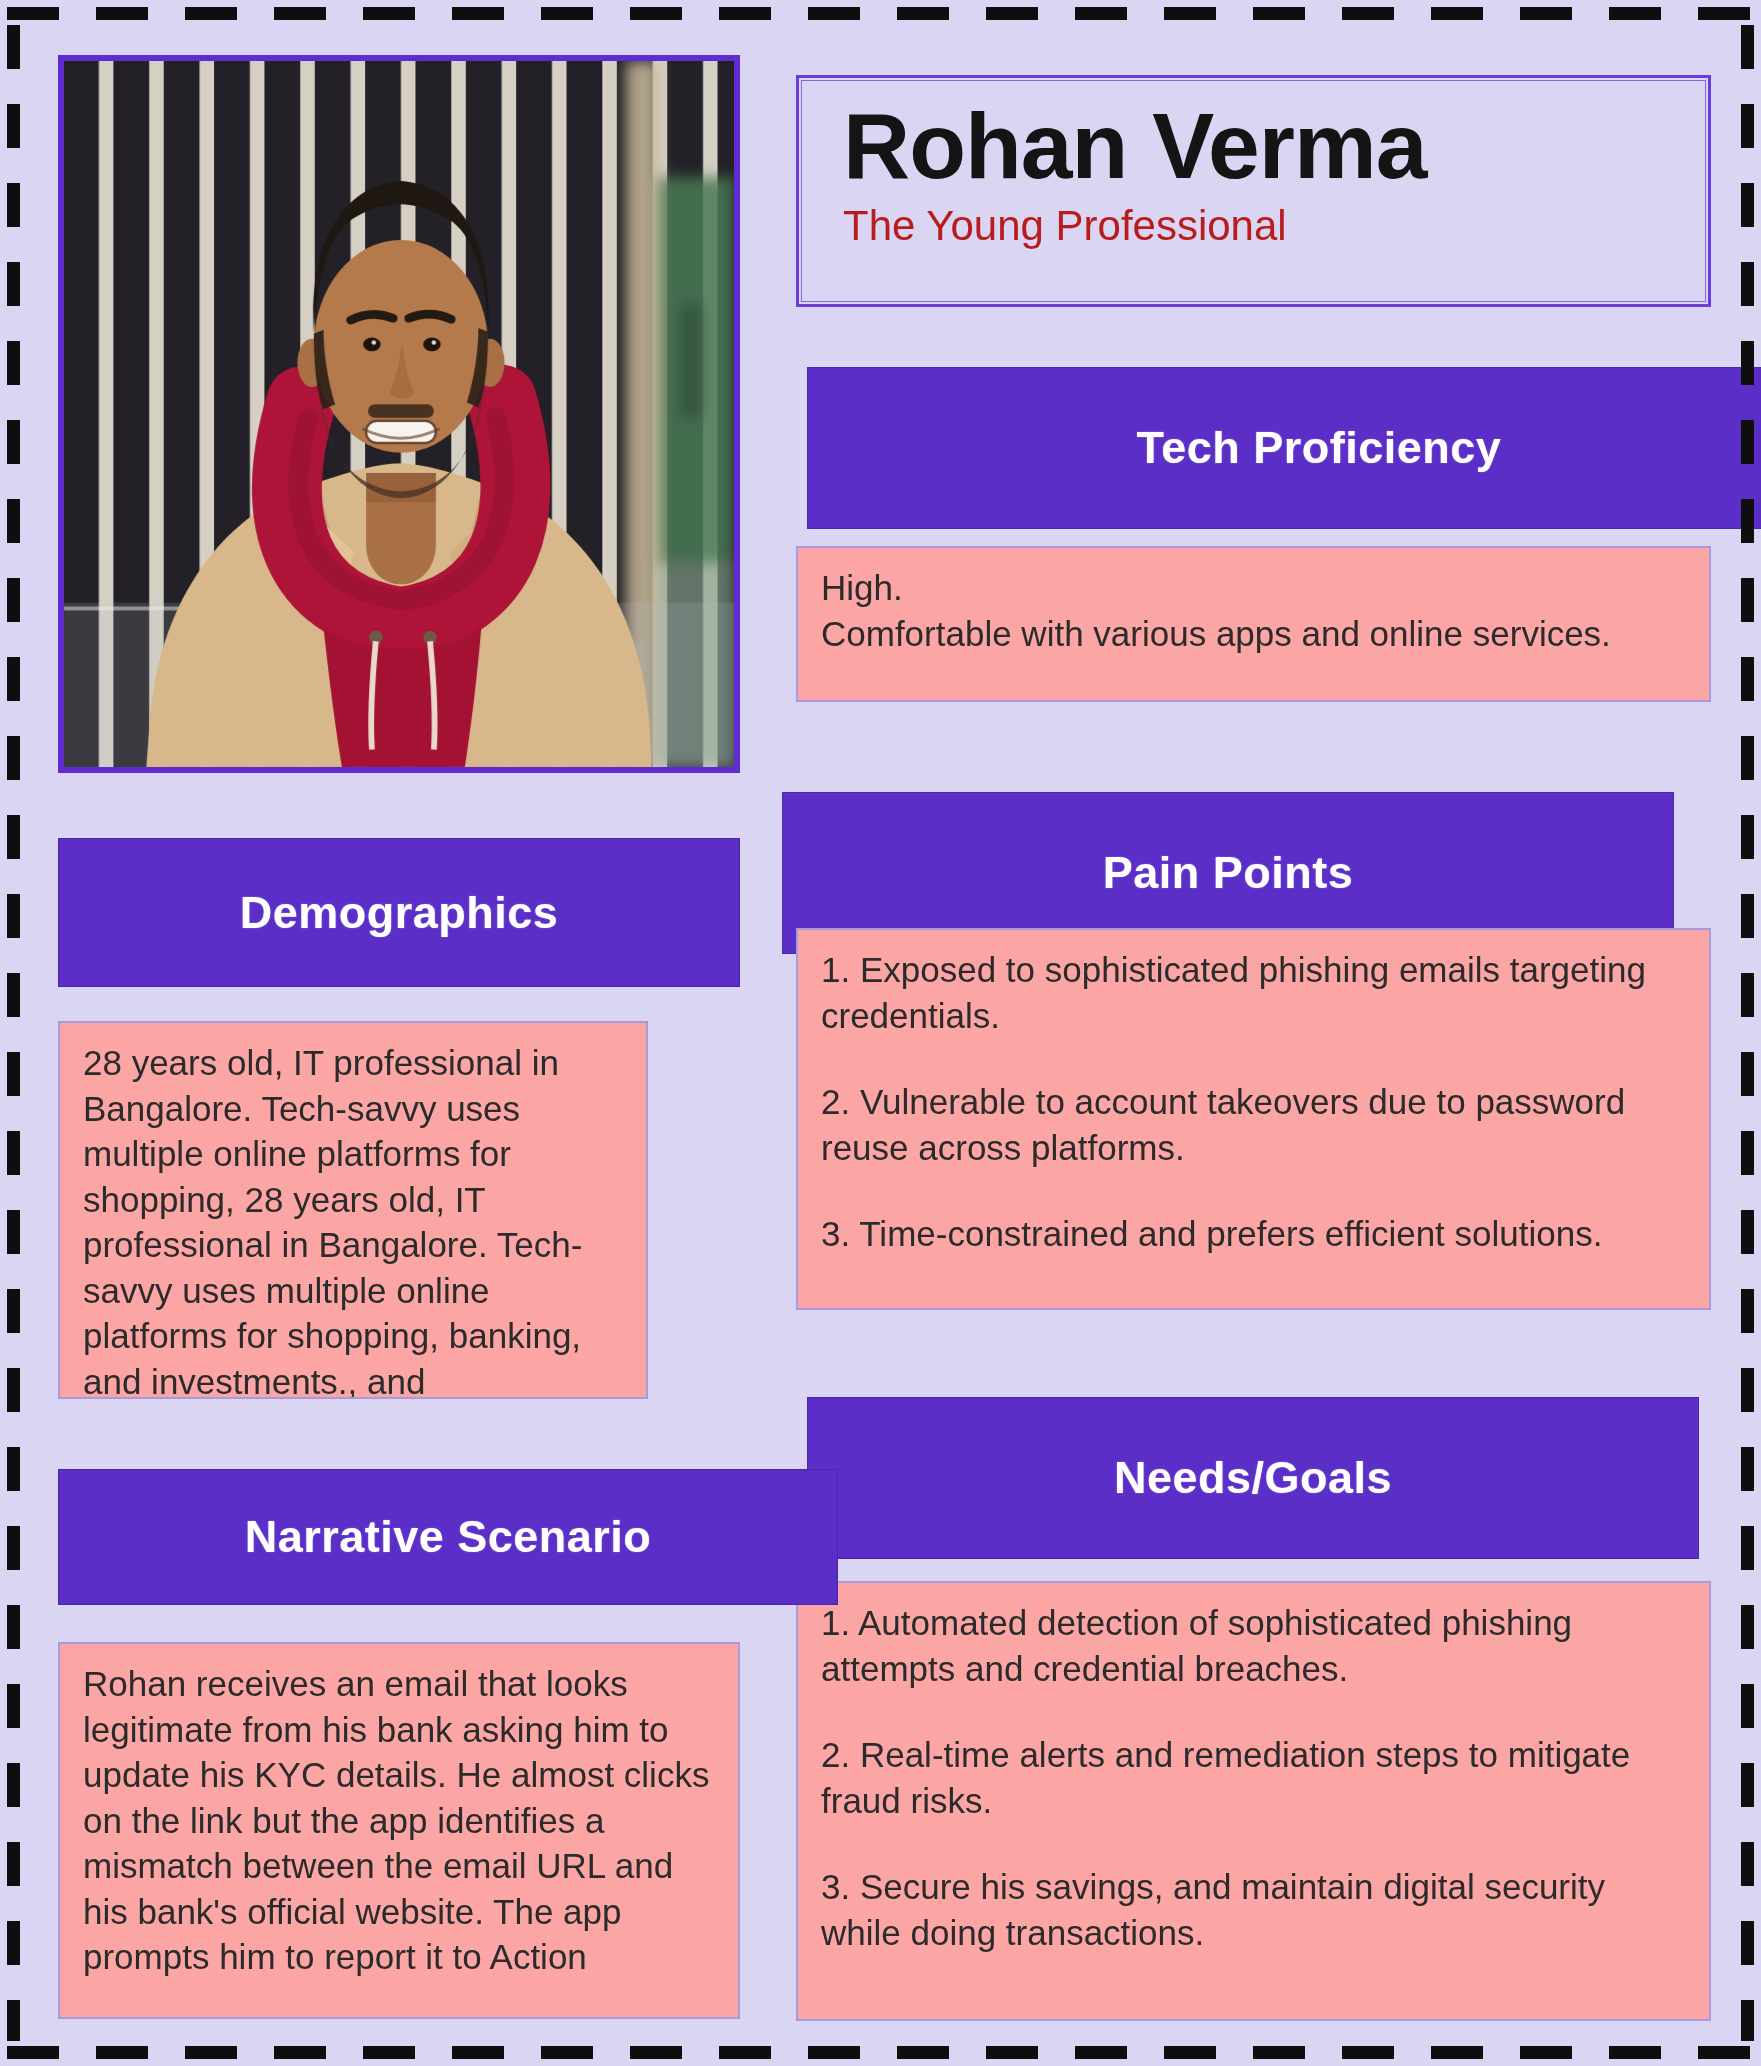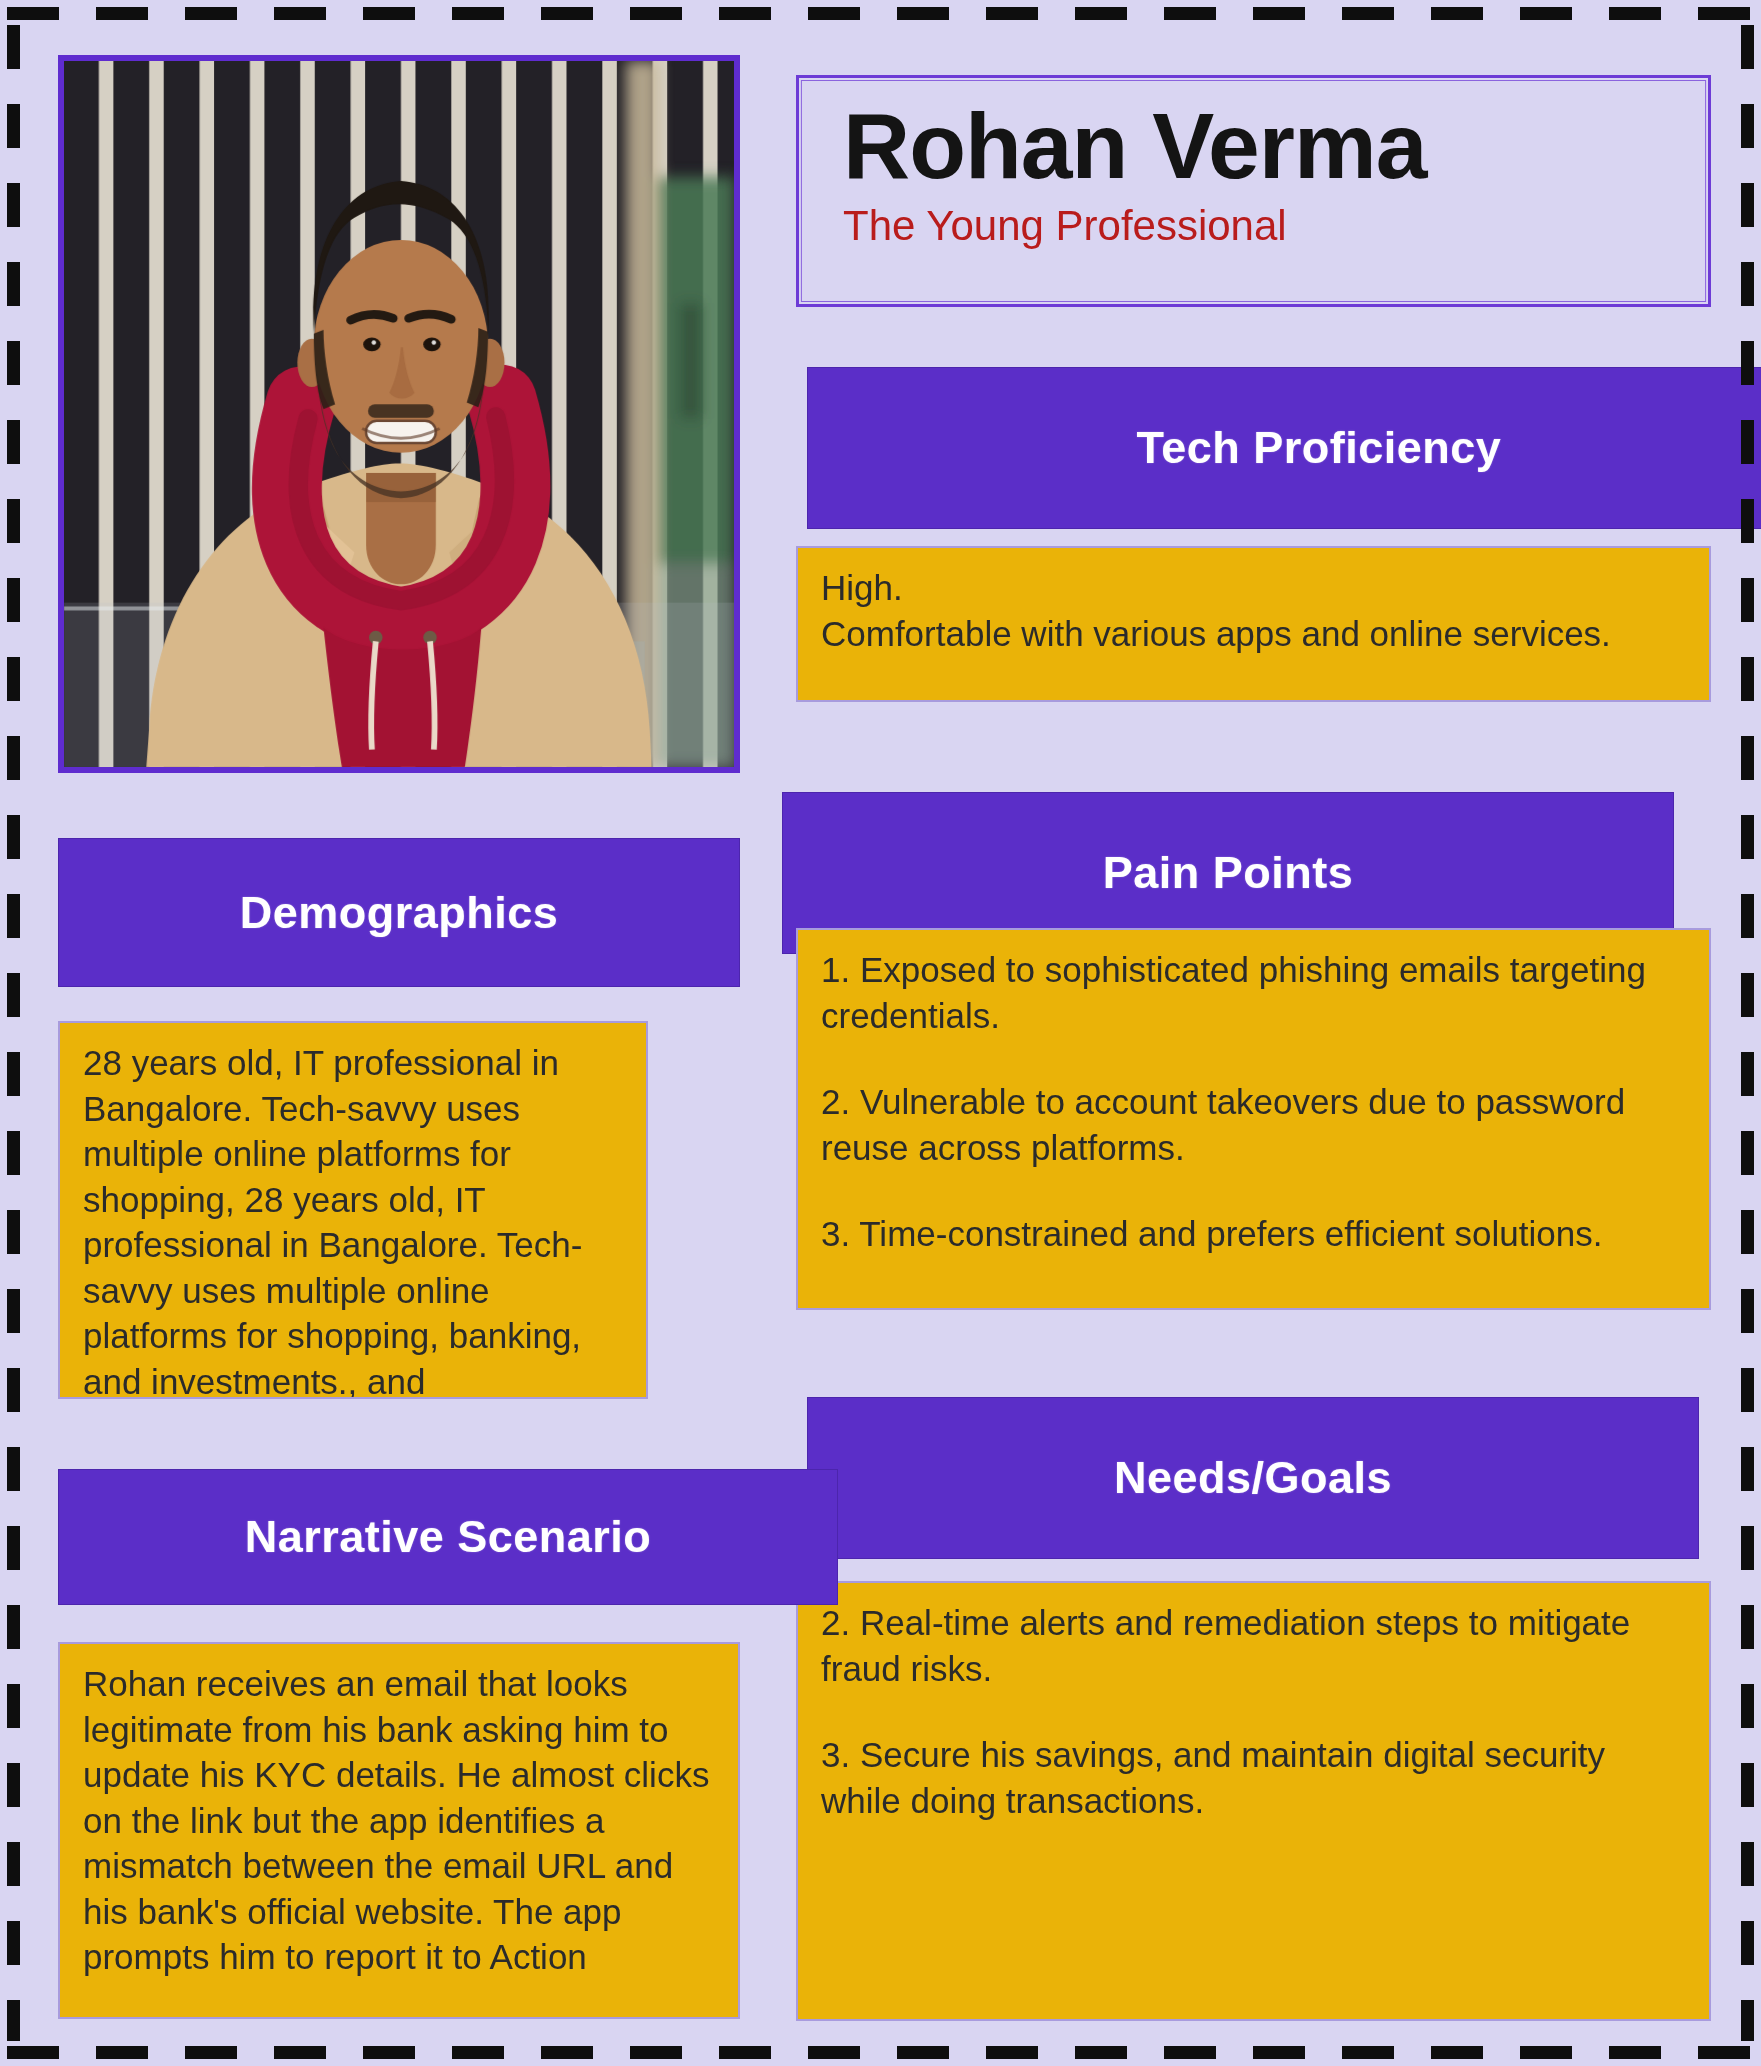--- a/index.html
+++ b/index.html
@@ -42,7 +42,7 @@
 
   
   .text-box {
-    background:#eab308; border:2.9px solid #a89bdd;
+    background:#fca5a5; border:2.9px solid #a89bdd;
     padding:17.4px 23px; overflow:hidden;
     color:#2b2b2b; font-size:35px; line-height:1.3;
   }

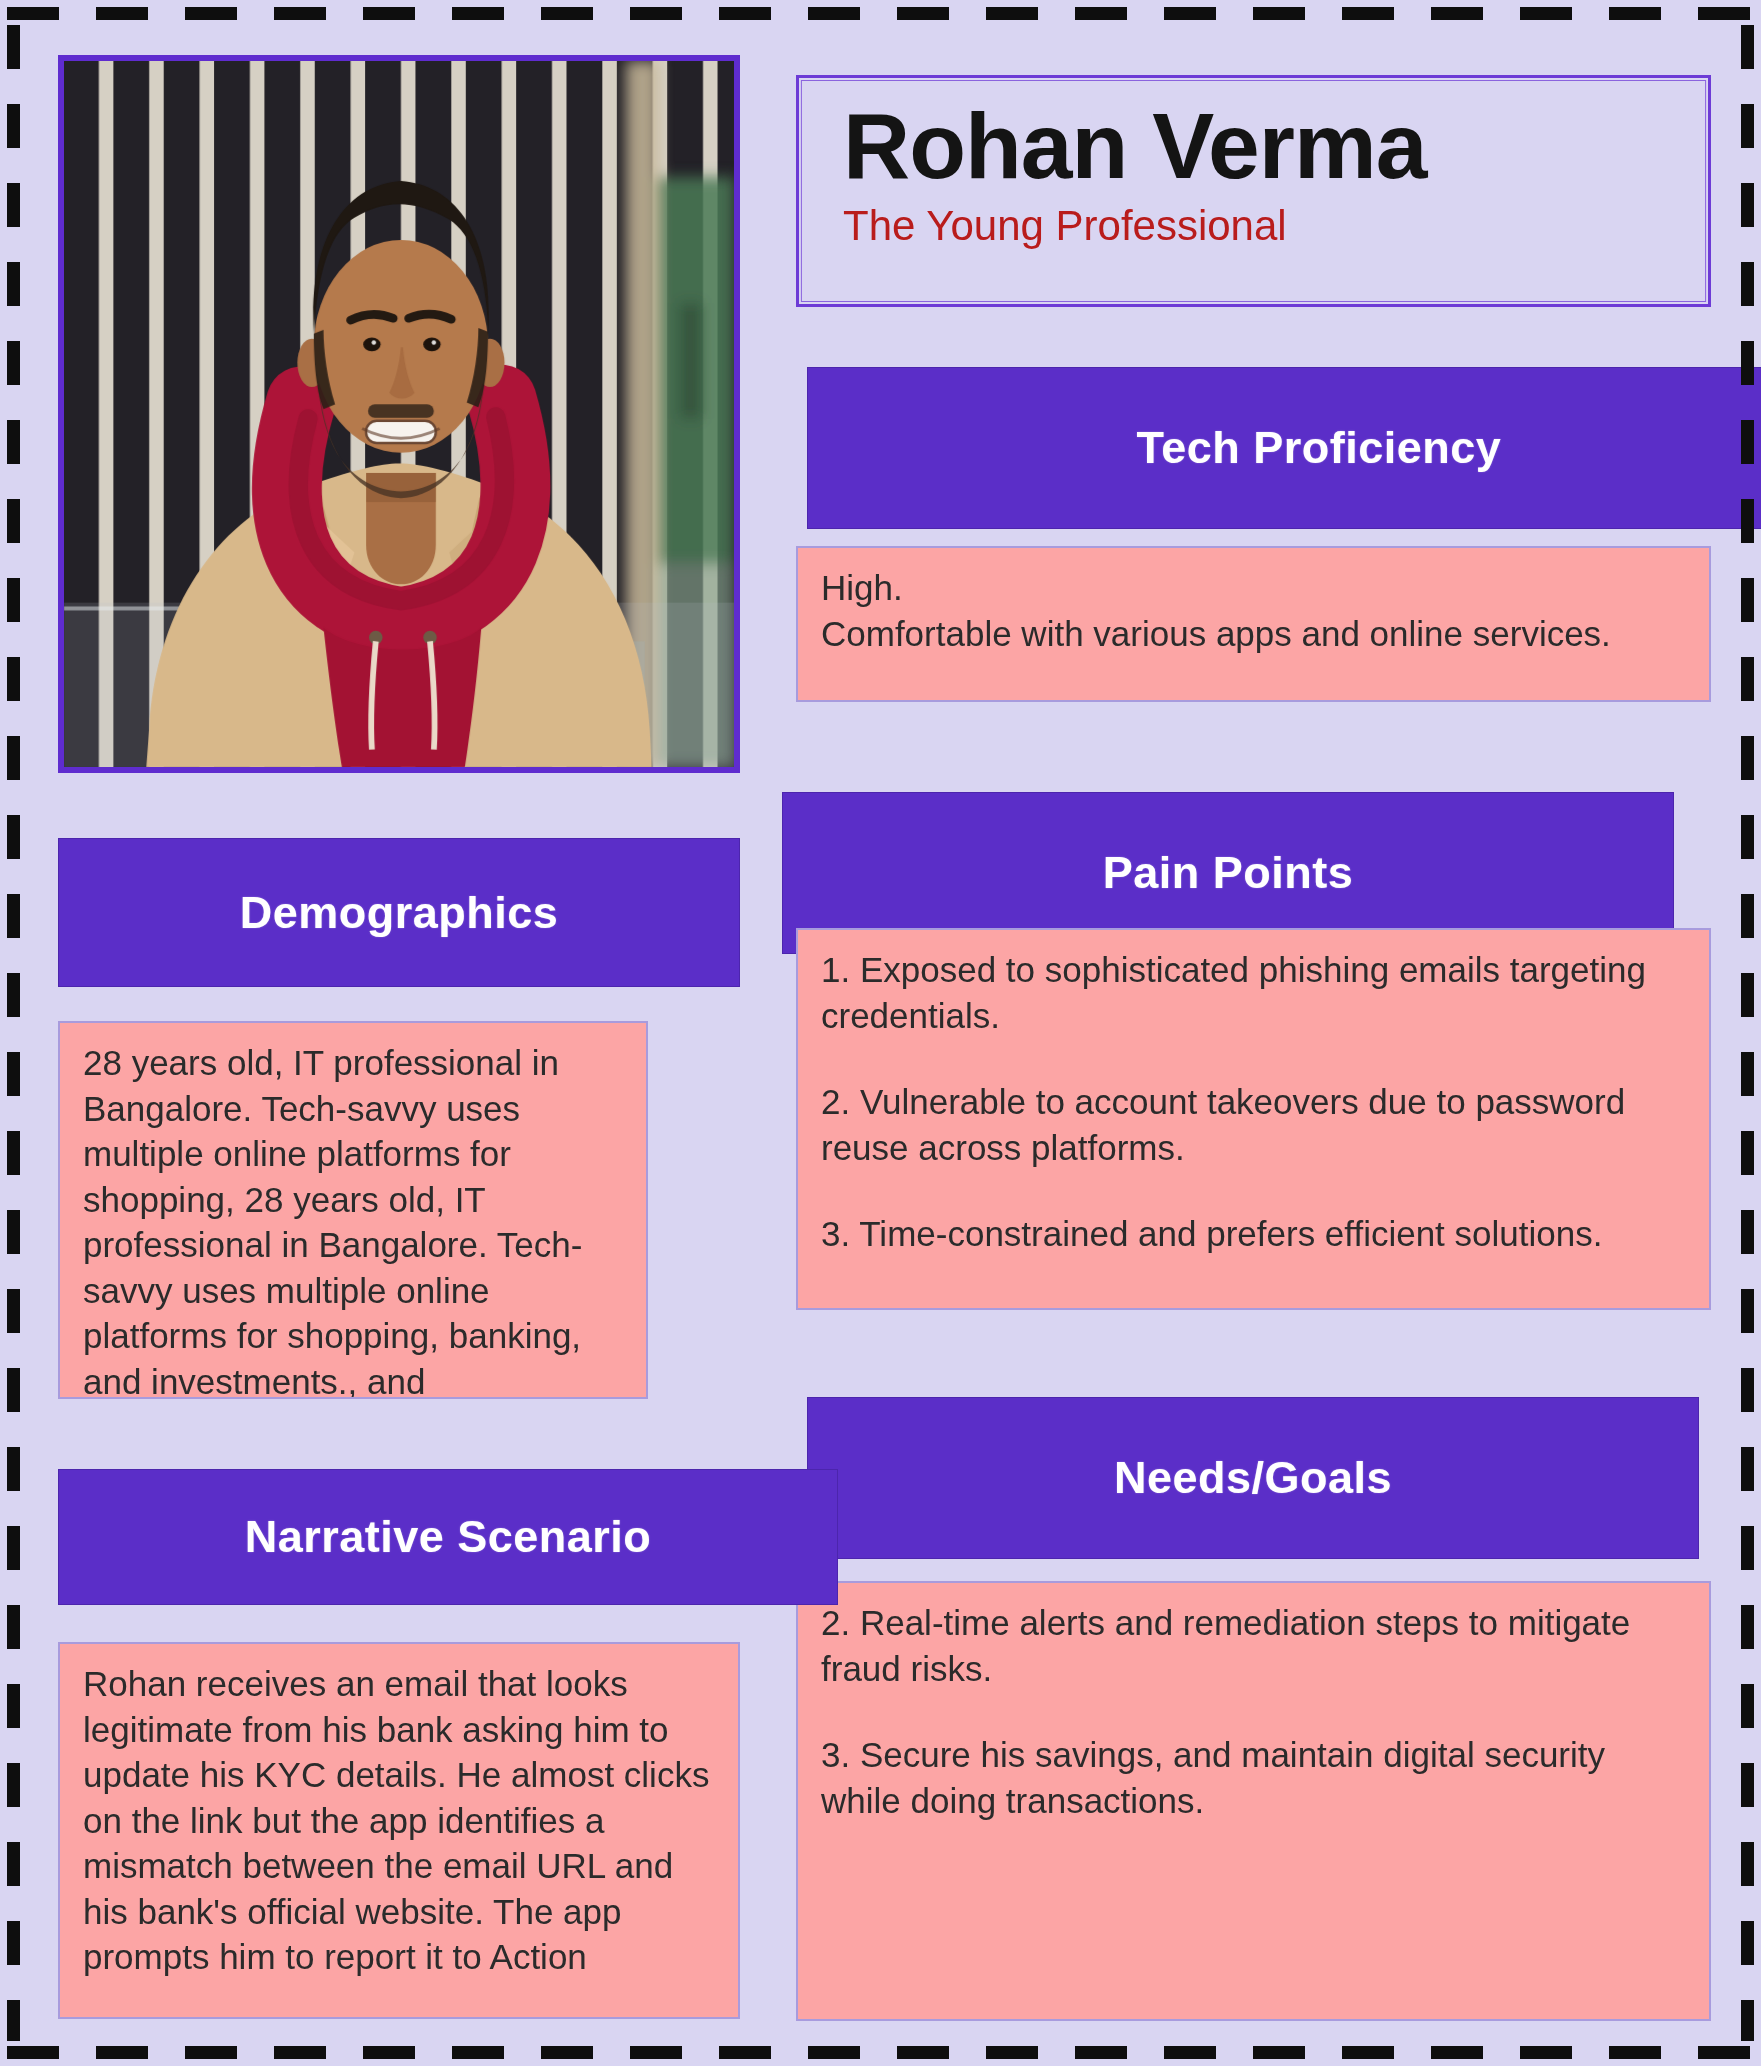--- a/index.html
+++ b/index.html
@@ -192,6 +192,7 @@
     <span>Needs/Goals</span>
   </div>
   <div class="abs text-box needs-box">
+    <p>1. Automated detection of sophisticated phishing attempts and credential breaches.</p>
     <p>2. Real-time alerts and remediation steps to mitigate fraud risks.</p>
     <p>3. Secure his savings, and maintain digital security while doing transactions.</p>
   </div>

